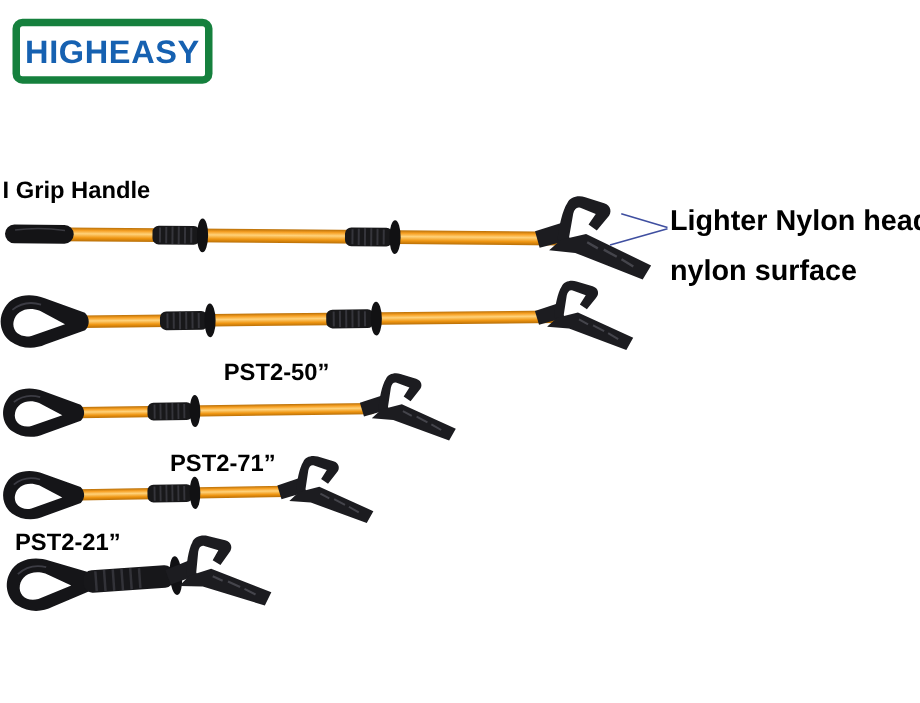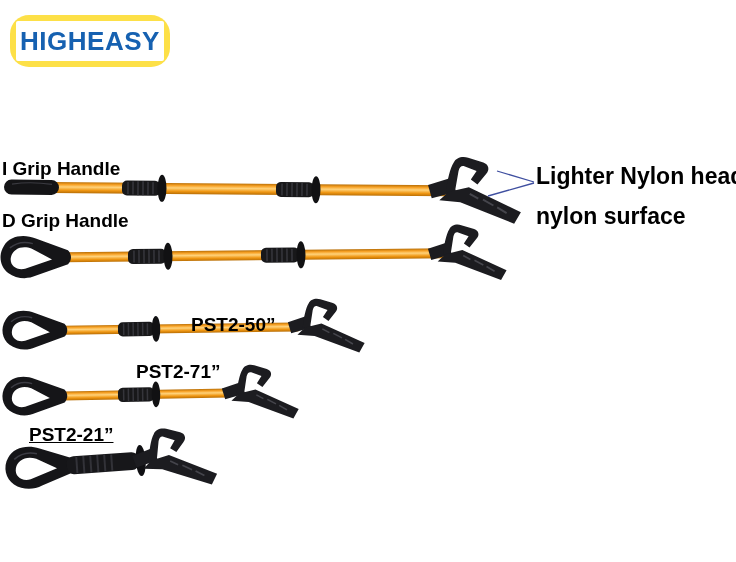--- a/index.html
+++ b/index.html
@@ -11,7 +11,7 @@
   
   .logo{
     position:absolute;left:10px;top:15px;width:160px;height:52px;
-    background:#fde047;border-radius:19px;padding:6px;box-sizing:border-box;
+    background:#15803d;border-radius:8px;padding:6px;box-sizing:border-box;
   }
   .logo-inner{
     background:#ffffff;border-radius:2px;width:100%;height:100%;

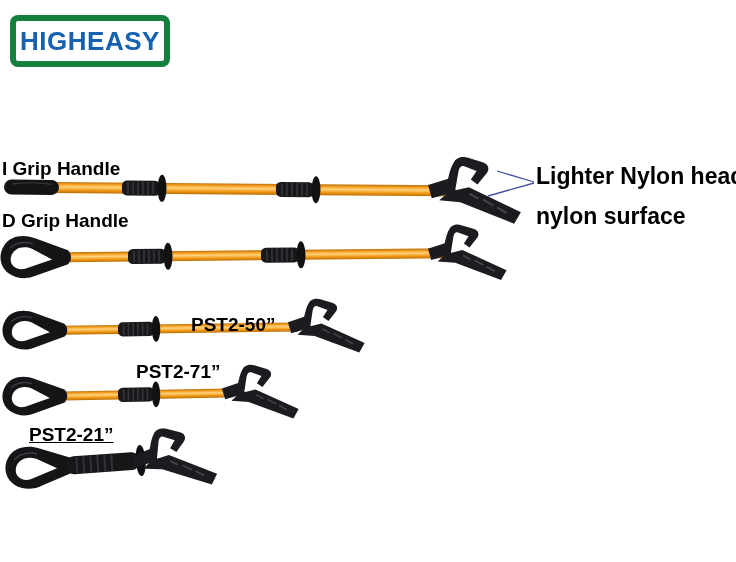--- a/index.html
+++ b/index.html
@@ -114,7 +114,7 @@
     </div>
   </div>
 
-  <div class="lbl lbl-md" style="left:2px;top:159px;text-align:center;">I Grip Handle</div>
+  <div class="lbl lbl-md" style="left:2px;top:143px;text-align:center;">I Grip Handle</div>
 
   <div class="lbl lbl-md" style="left:2px;top:211px;">D Grip Handle</div>
 

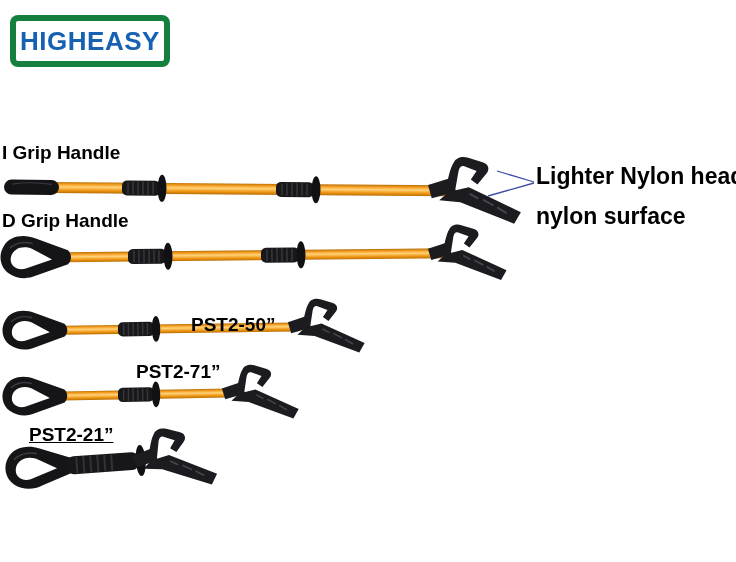--- a/index.html
+++ b/index.html
@@ -116,7 +116,6 @@
 
   <div class="lbl lbl-md" style="left:2px;top:143px;text-align:center;">I Grip Handle</div>
 
-  <div class="lbl lbl-md" style="left:2px;top:211px;">D Grip Handle</div>
 
 
   <div class="lbl lbl-md" style="left:179px;top:315px;margin-left:12px;">PST2-50”</div>

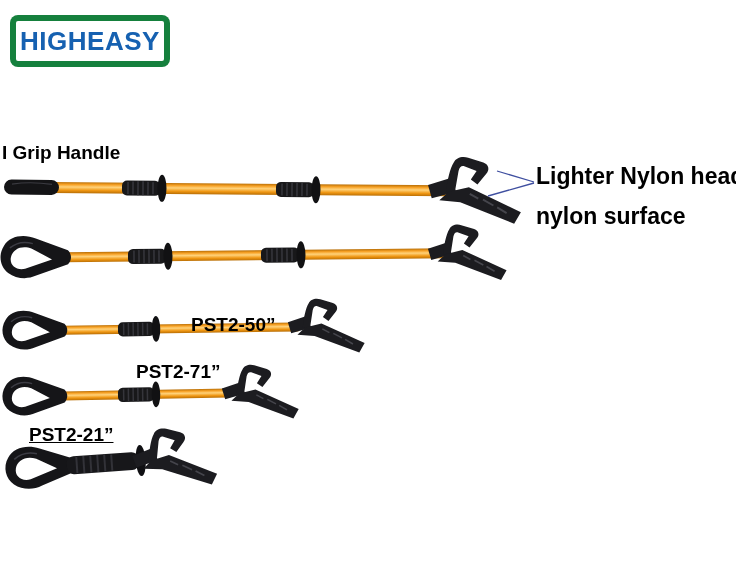--- a/index.html
+++ b/index.html
@@ -118,7 +118,7 @@
 
 
 
-  <div class="lbl lbl-md" style="left:179px;top:315px;margin-left:12px;">PST2-50”</div>
+  <div class="lbl lbl-md" style="left:179px;top:289px;">PST2-50”</div>
 
   <div class="lbl lbl-md" style="left:136px;top:362px;">PST2-71”</div>
 

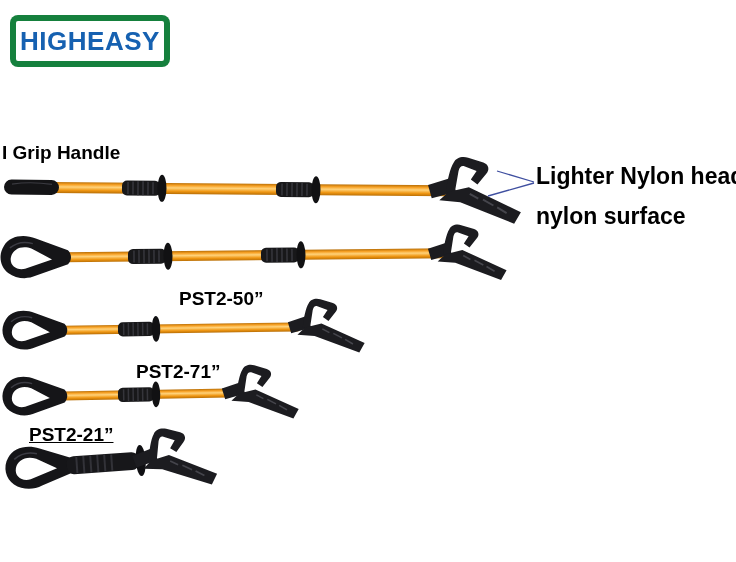--- a/index.html
+++ b/index.html
@@ -122,7 +122,7 @@
 
   <div class="lbl lbl-md" style="left:136px;top:362px;">PST2-71”</div>
 
-  <div class="lbl lbl-md" style="left:29px;top:425px;text-decoration:underline;">PST2-21”</div>
+  <div class="lbl lbl-md" style="left:12px;top:425px;">PST2-21”</div>
 
   <div class="lbl lbl-lg" style="left:536px;top:164px;">Lighter Nylon head,</div>
 

